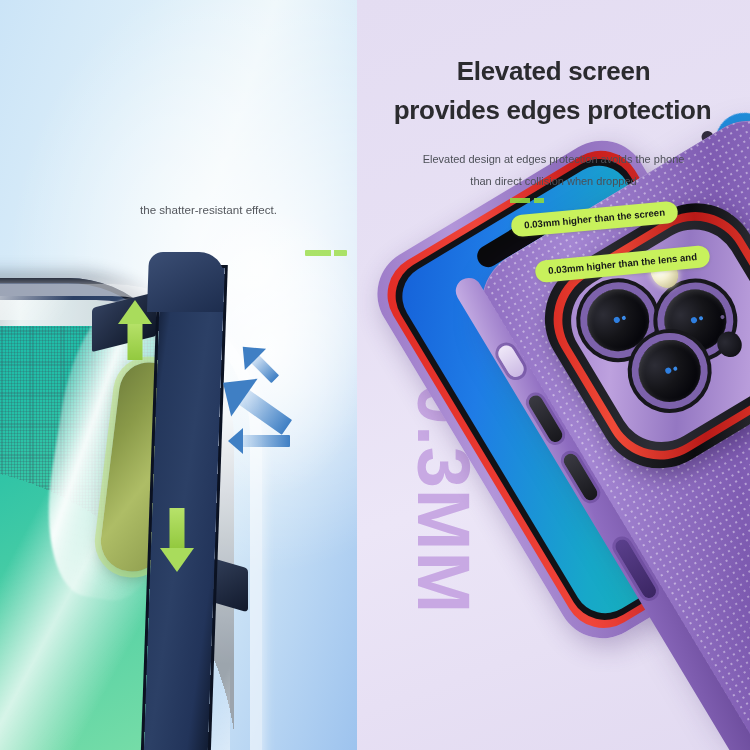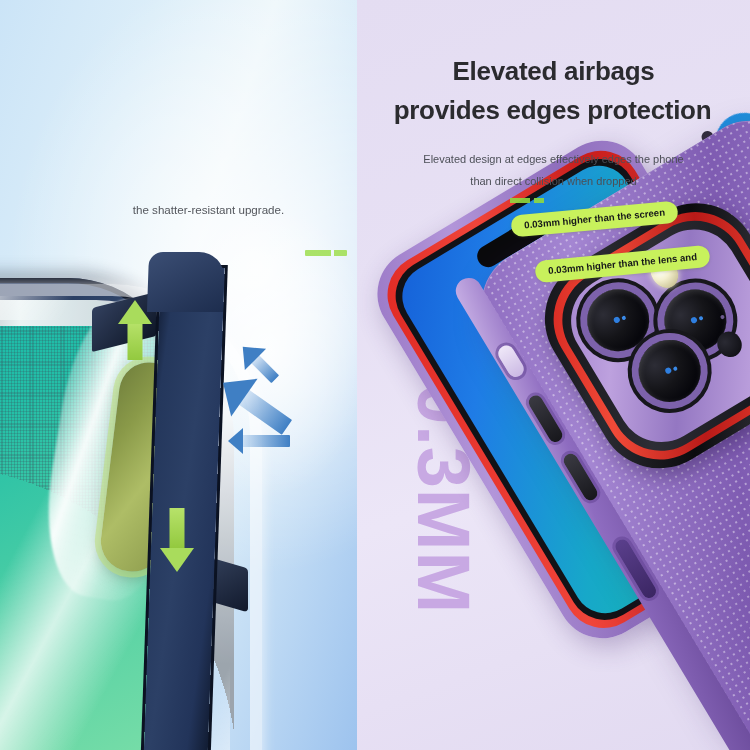--- a/index.html
+++ b/index.html
@@ -270,7 +270,7 @@
     </div>
 
     <div class="r-head">
-      <span class="ln1">Elevated airbags</span>
+      <span class="ln1">Elevated screen</span>
       <span class="ln2">provides edges protection</span>
     </div>
     <div class="r-sub">

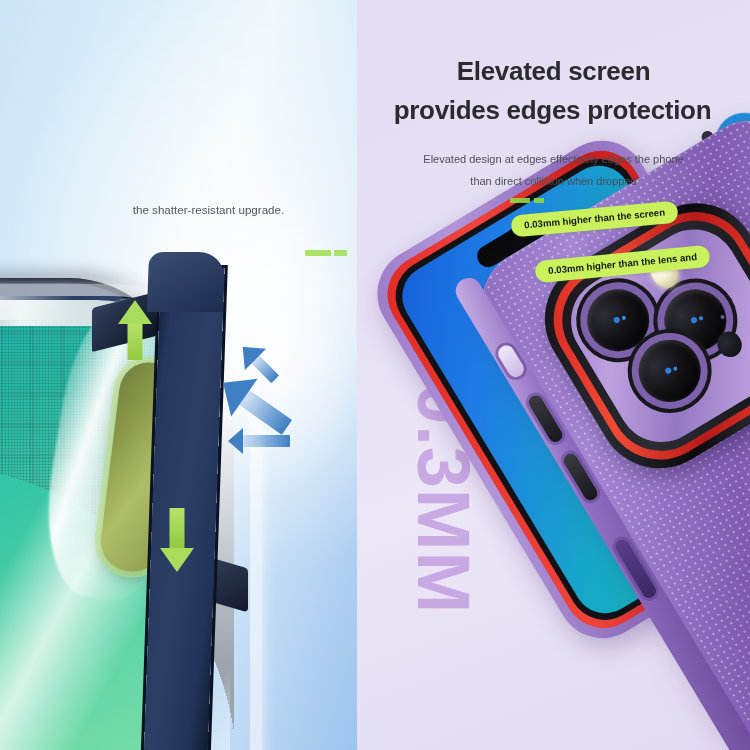--- a/index.html
+++ b/index.html
@@ -274,7 +274,7 @@
       <span class="ln2">provides edges protection</span>
     </div>
     <div class="r-sub">
-      <span>Elevated design at edges effectively edges the phone</span><br>
+      <span>Elevated design at edges protection avoids the phone</span><br>
       <span>than direct collision when dropped</span>
     </div>
     <div class="r-dash"></div>

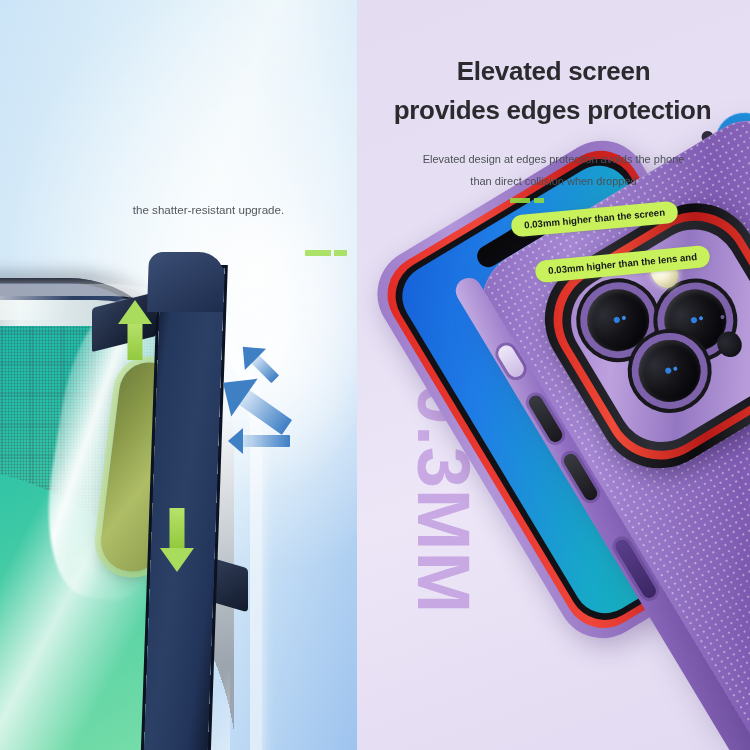--- a/index.html
+++ b/index.html
@@ -221,7 +221,7 @@
     </div>
 
     <div class="l-sub">
-      <span class="ln2">the shatter-resistant upgrade.</span>
+      <span class="ln2">the shatter-resistant effect.</span>
     </div>
     <div class="l-dash"></div>
   </div>

